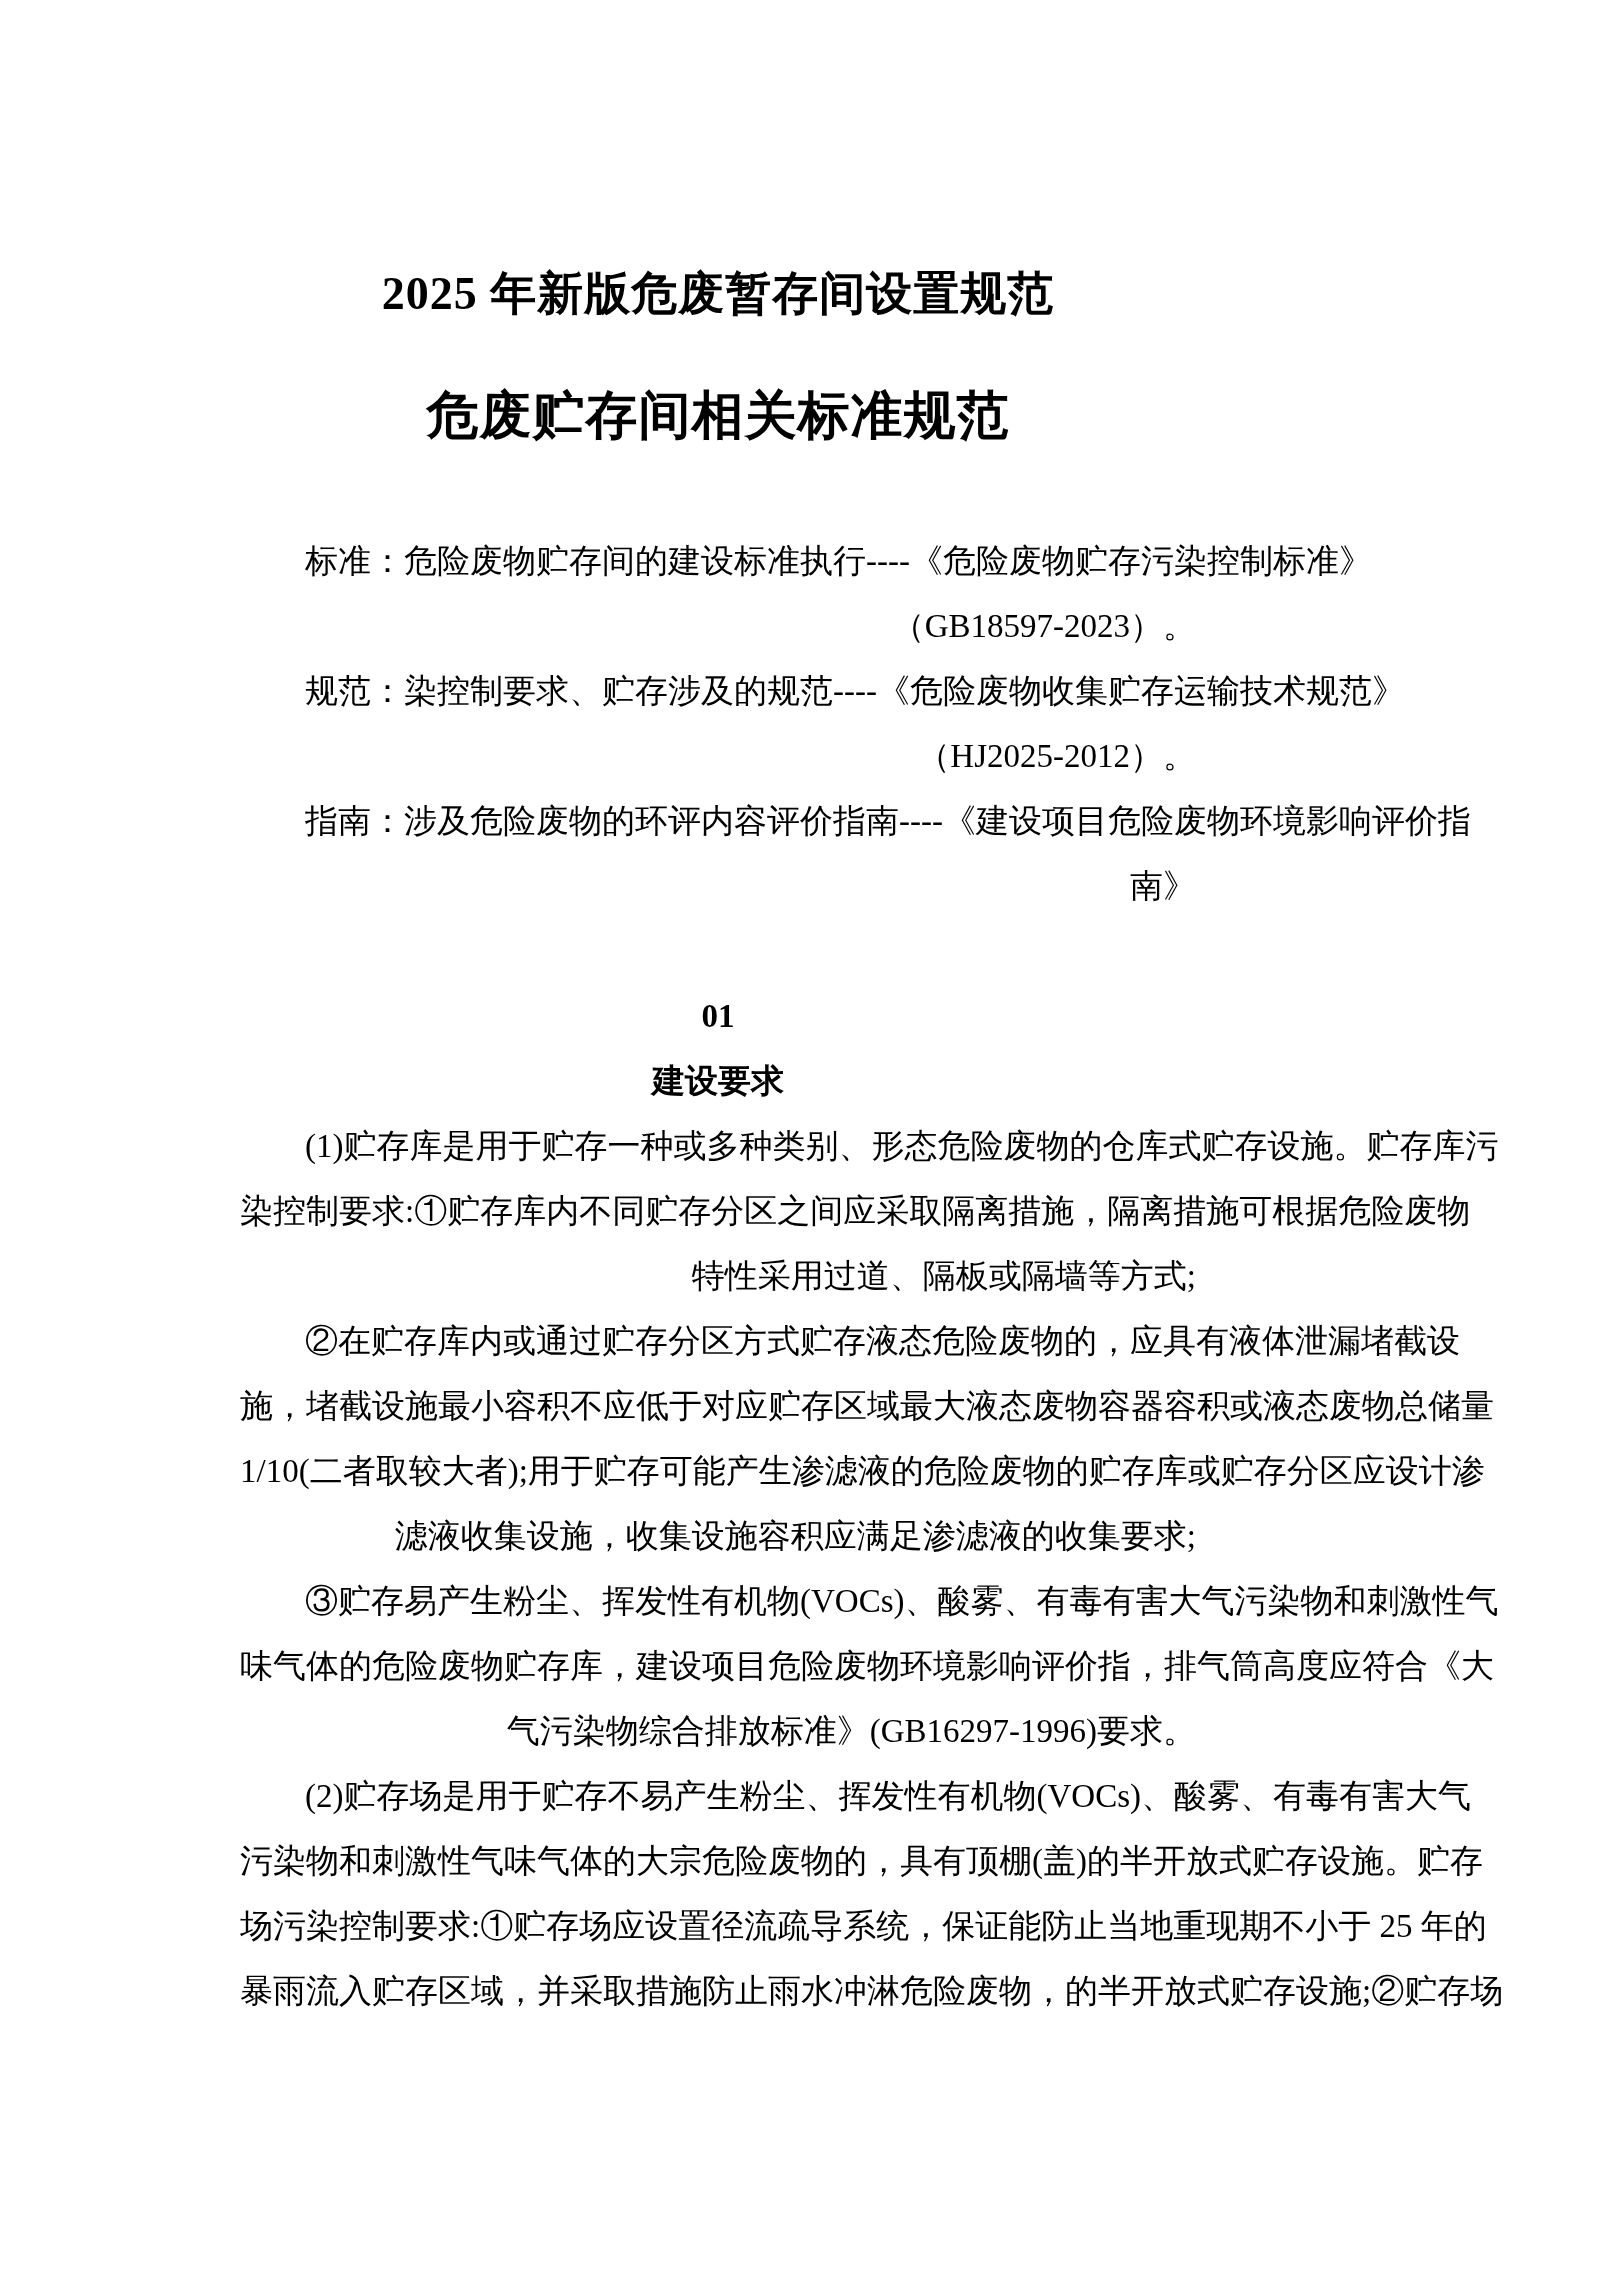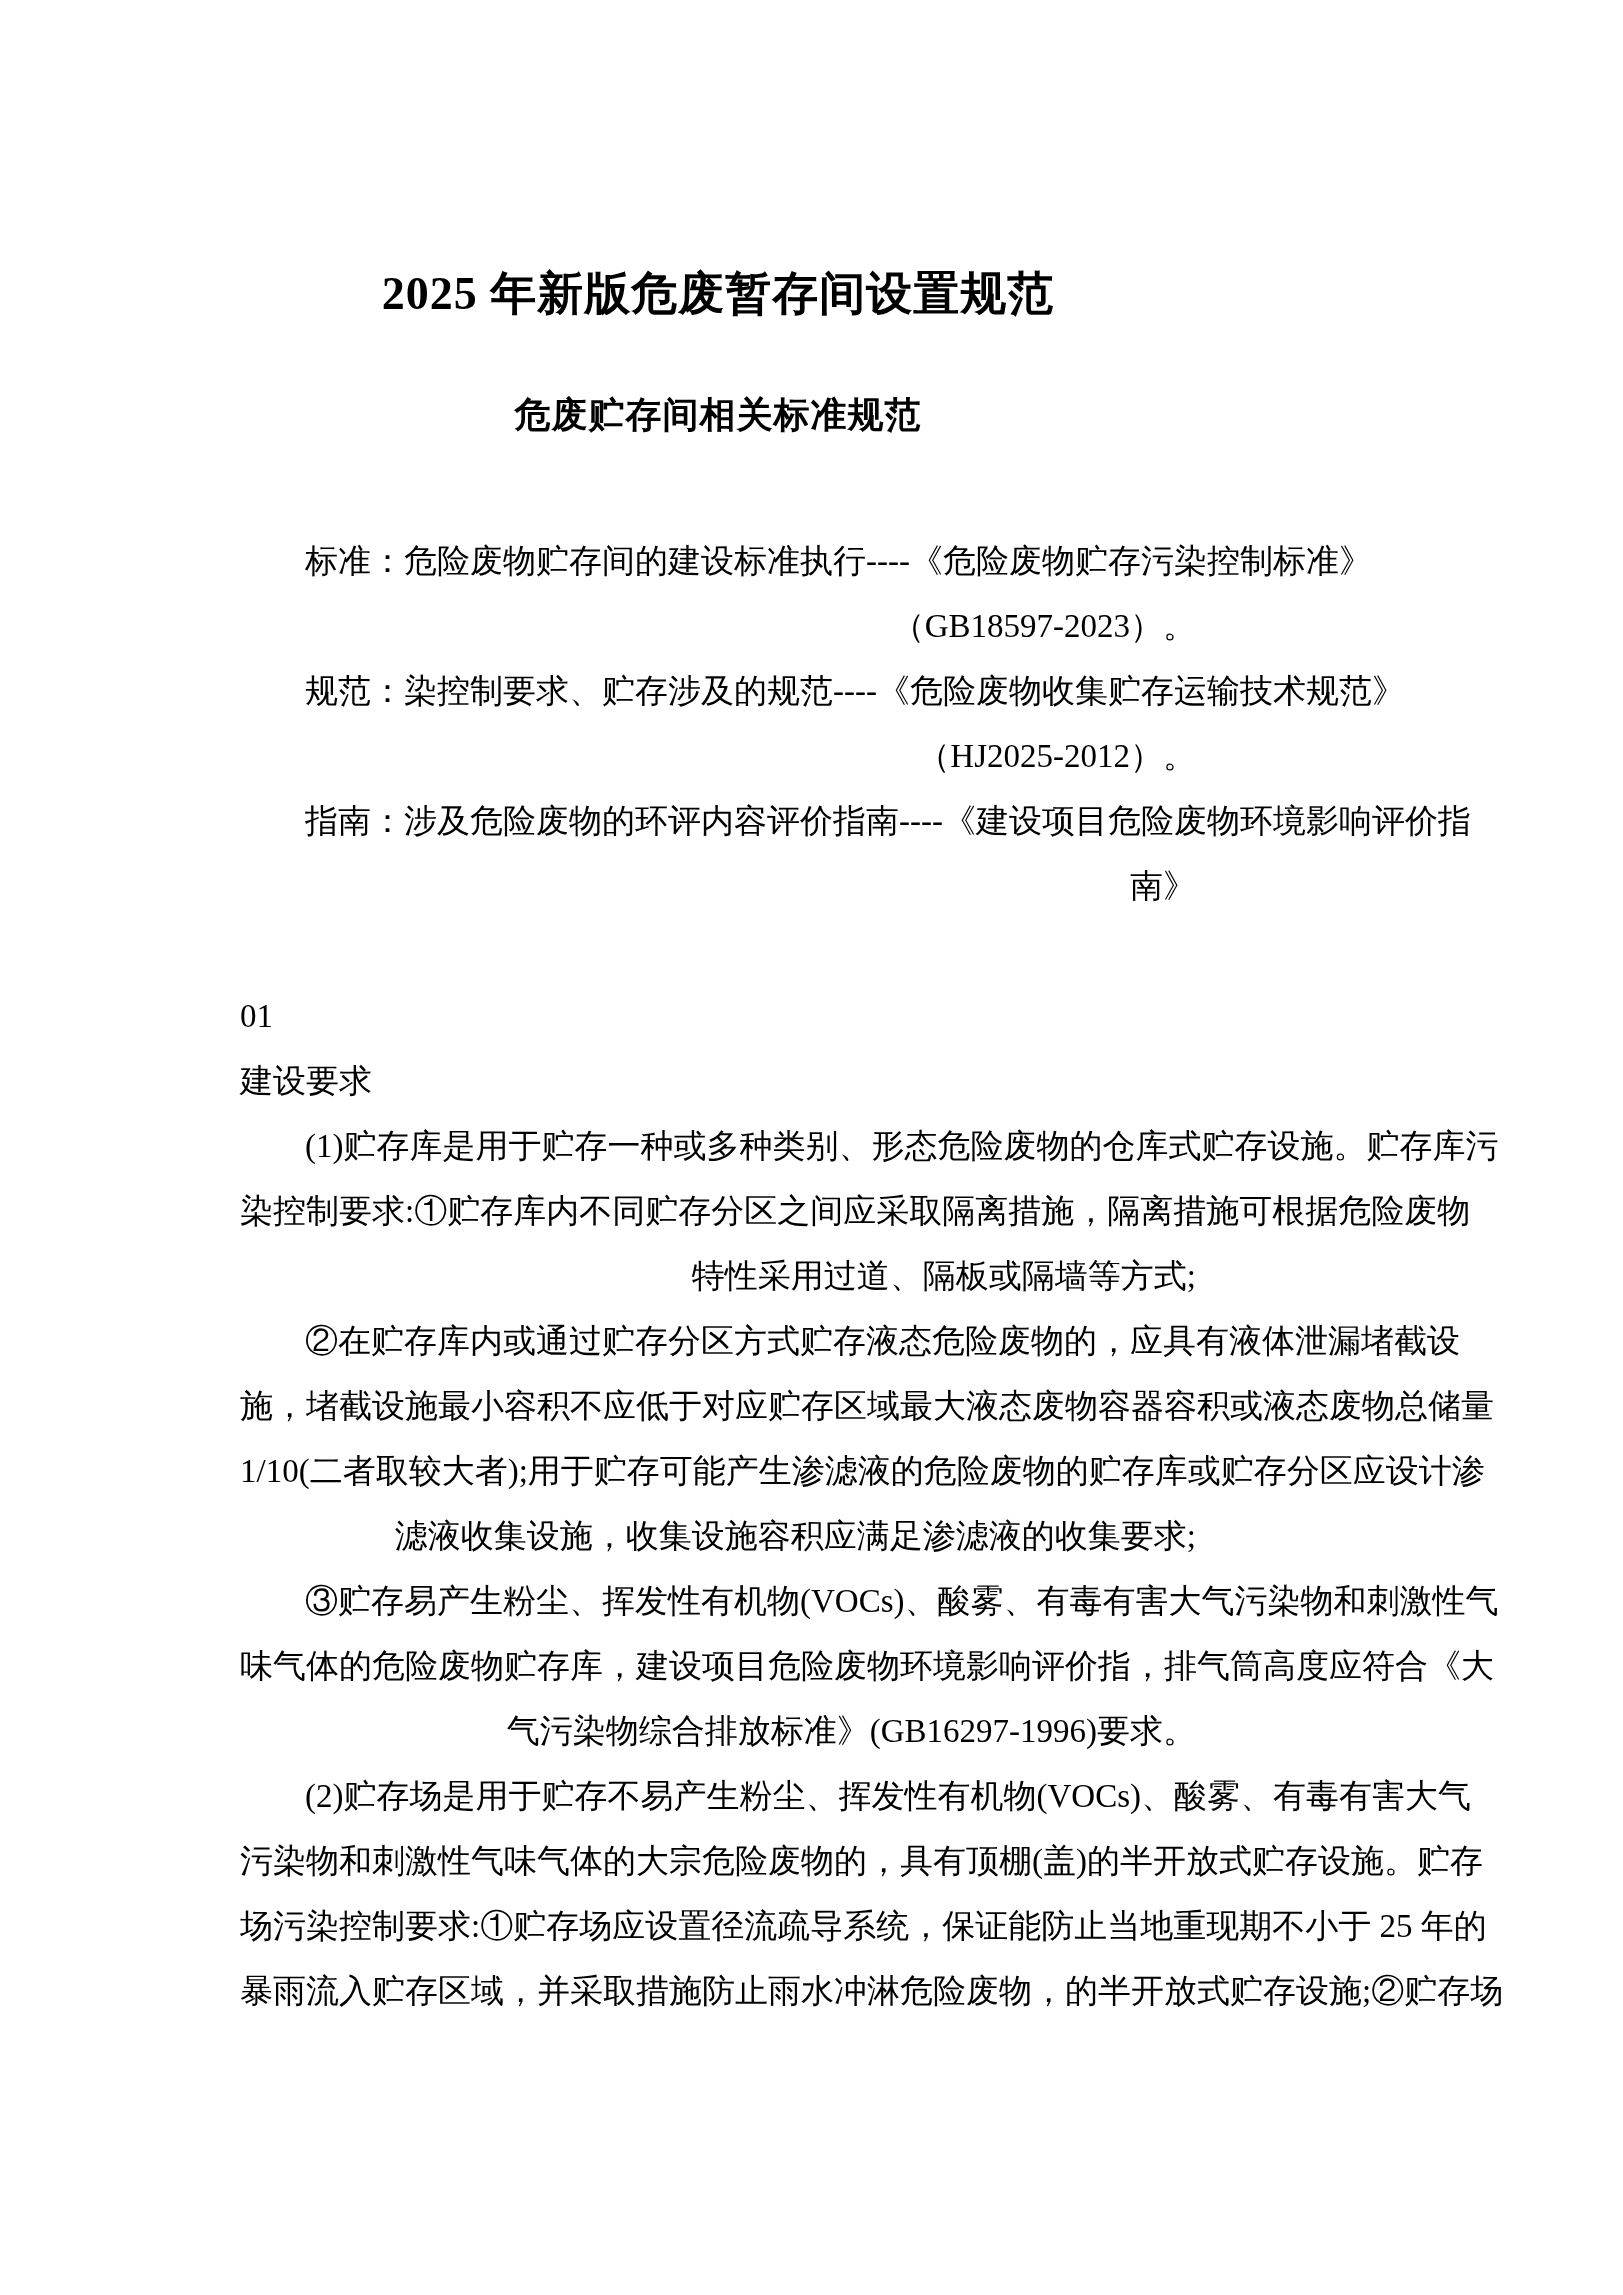--- a/index.html
+++ b/index.html
@@ -29,7 +29,7 @@
   .doc-subtitle {
     margin: 0;
     margin-top: 55px;
-    font-size: 36px;
+    font-size: 52px;
     line-height: 61px;
     font-weight: bold;
     text-align: center;

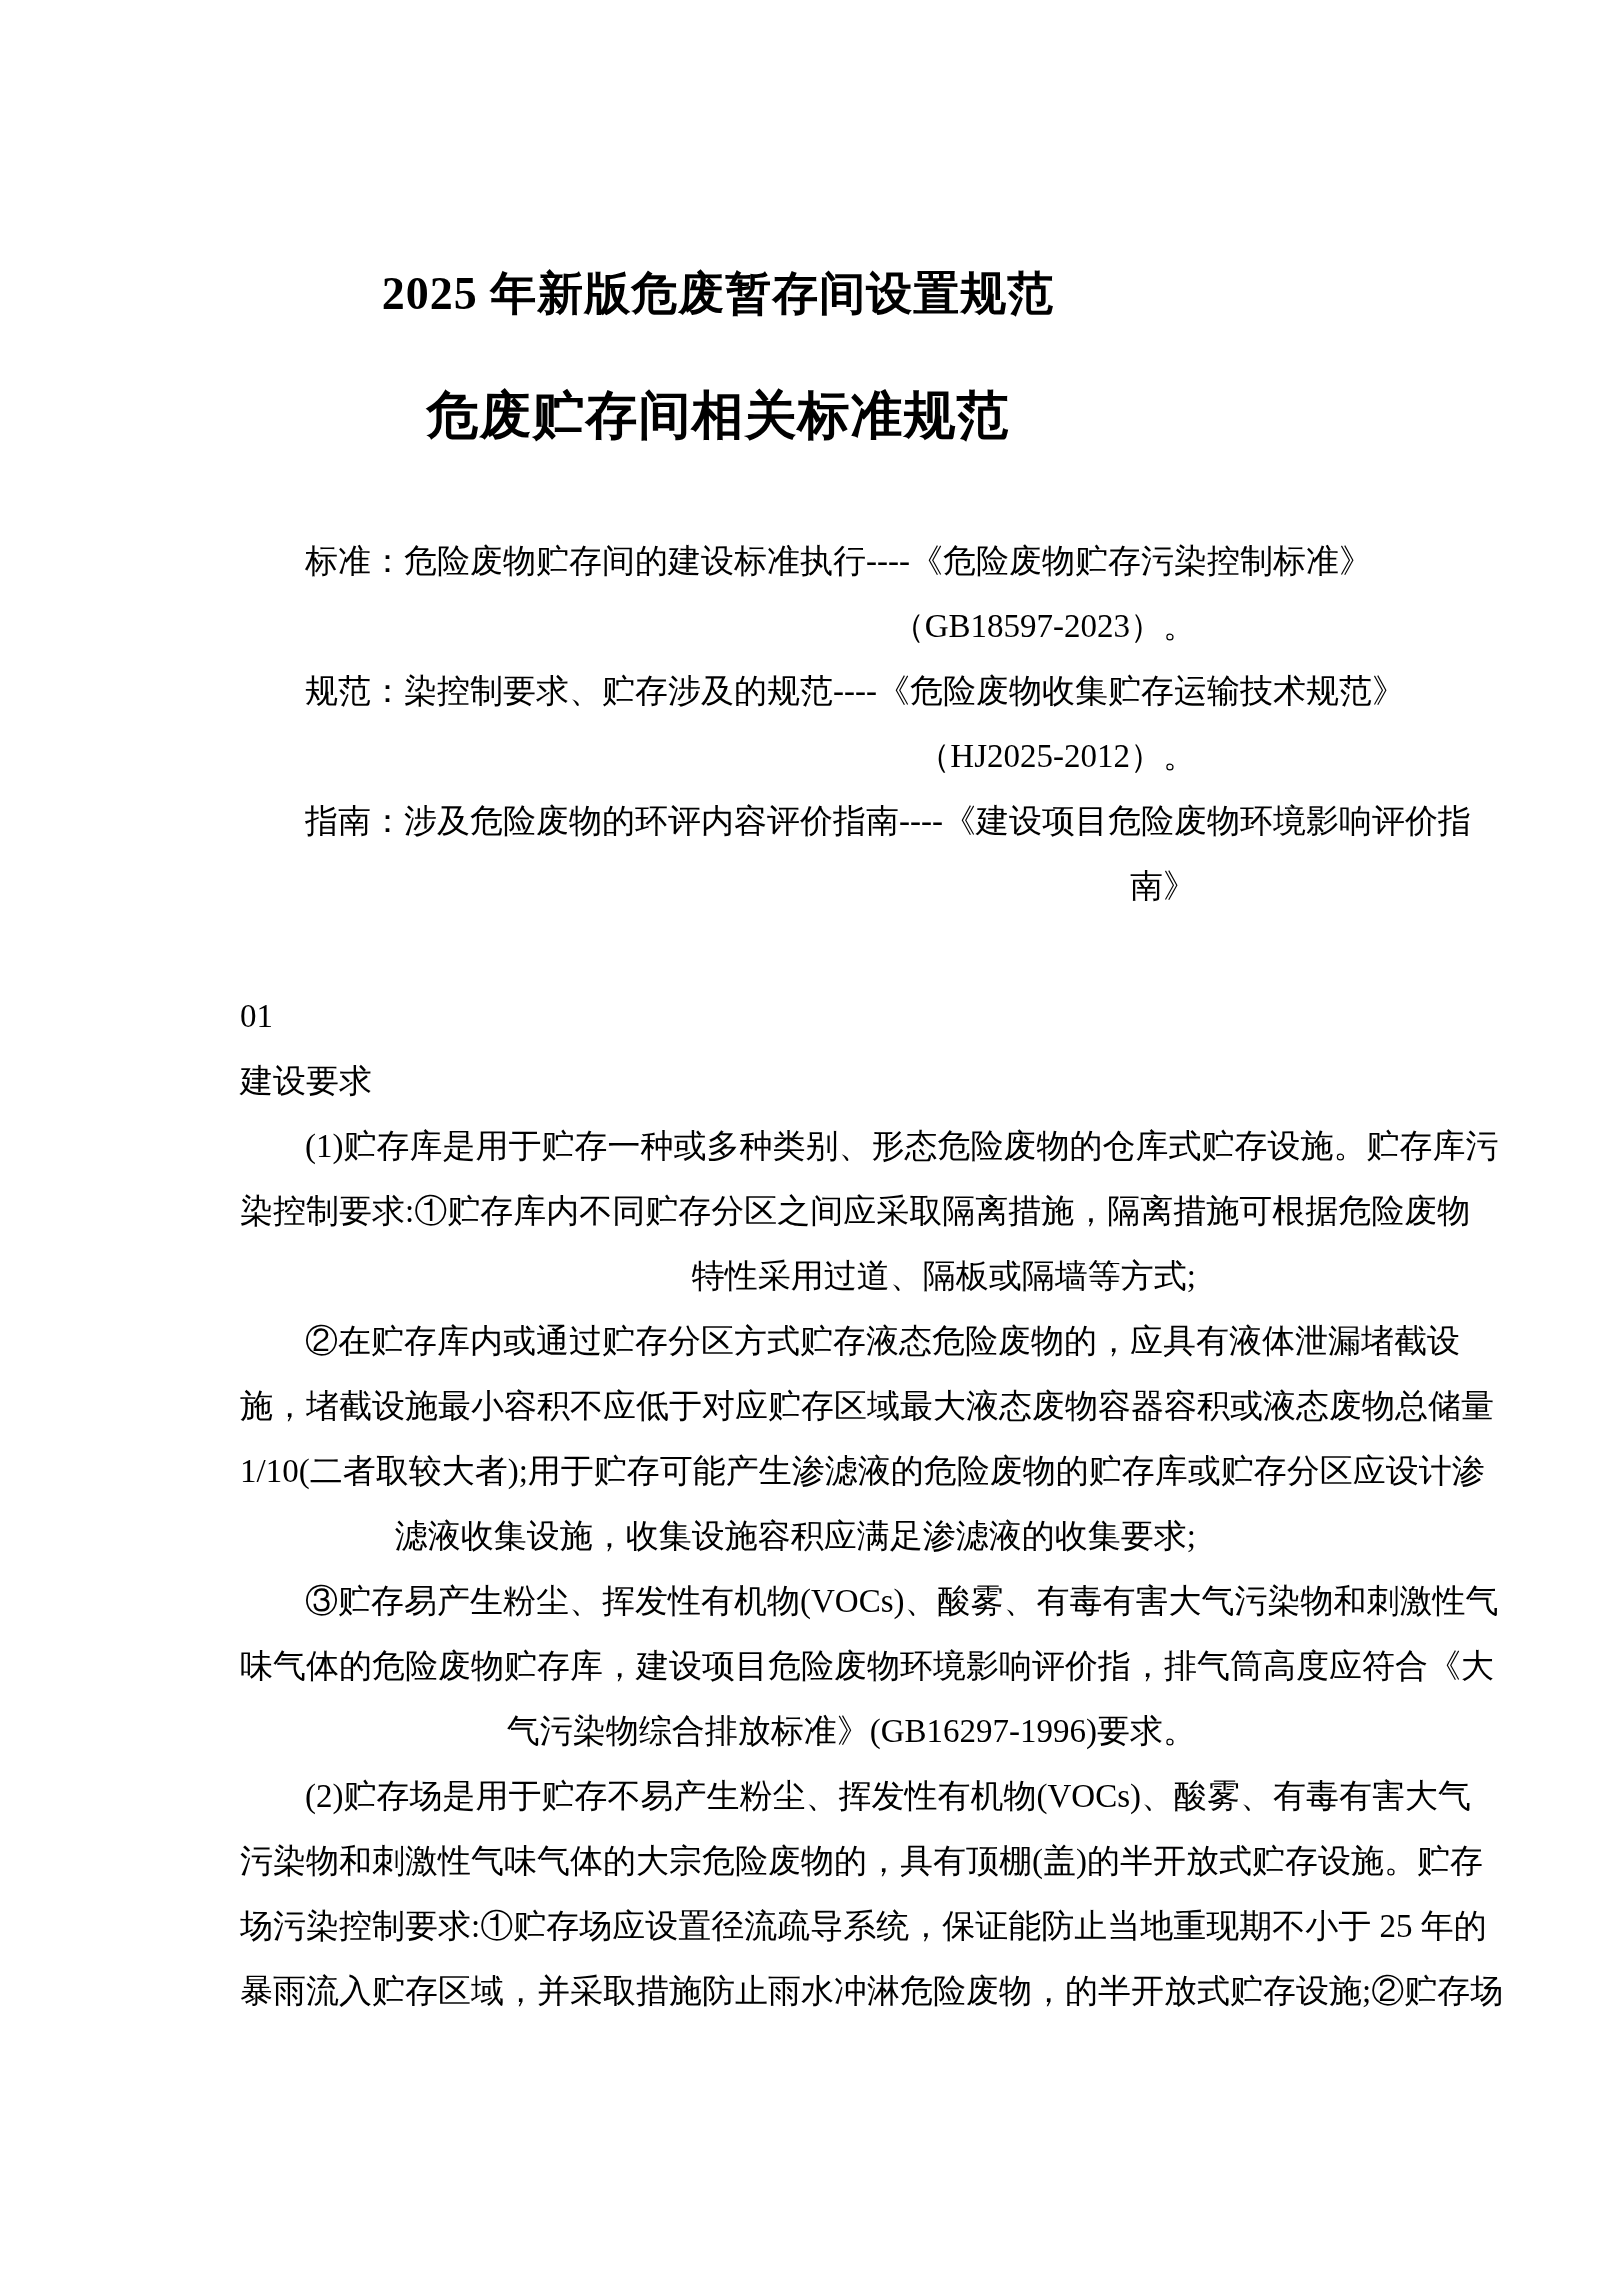--- a/index.html
+++ b/index.html
@@ -47,8 +47,8 @@
   }
   .line.indent { text-indent: 65px; }
   .line.heading {
-    font-weight: normal;
-    text-align: left;
+    font-weight: bold;
+    text-align: center;
     white-space: normal;
   }
   .line.blank { }

